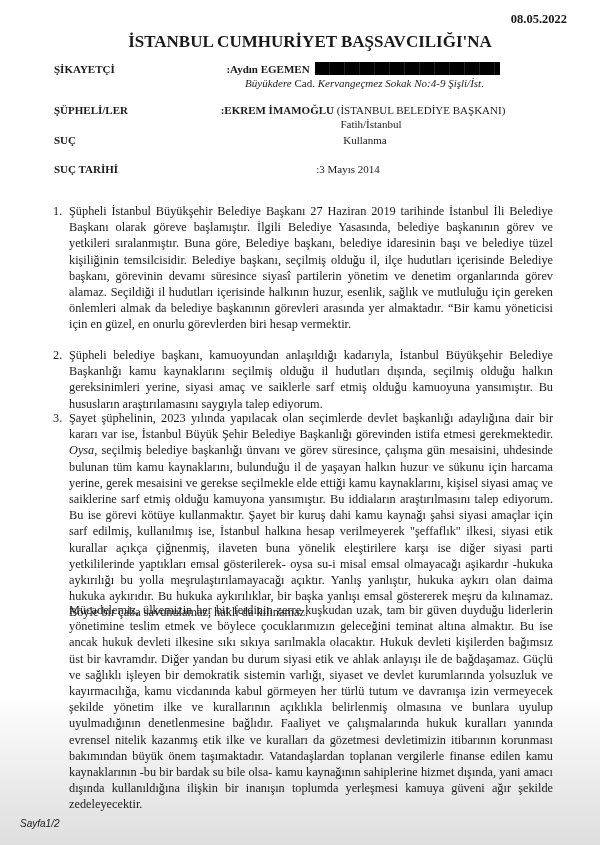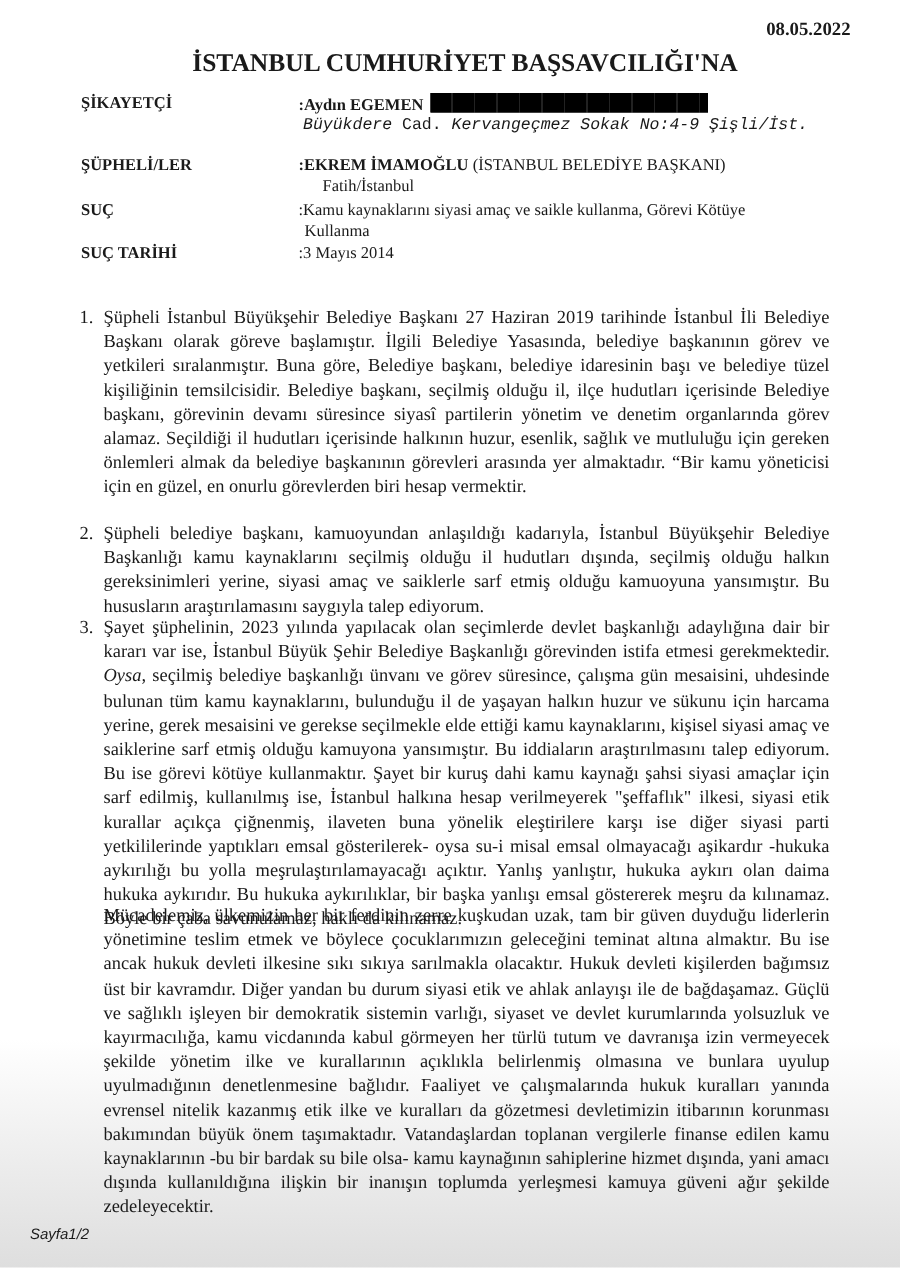--- a/index.html
+++ b/index.html
@@ -16,7 +16,7 @@
     .addressee { top: 32px; left: 0; width: 600px; text-align: center; font-weight: bold; font-size: 17px; padding-left: 20px; box-sizing: border-box; }
     .field-row { position: absolute; left: 54px; font-size: 11px; line-height: 14px; }
     .field-label { position: absolute; left: 0; top: 0; font-weight: bold; width: 140px; }
-    .field-value { position: absolute; left: 145px; top: 0; width: 330px; }
+    .field-value { position: absolute; left: 129px; top: 0; width: 330px; text-align: center; }
     .bold { font-weight: bold; }
     .italic { font-style: italic; }
     .redact { display: inline-block; width: 185px; height: 13px; background: #000; vertical-align: -2px; margin-left: 5px;

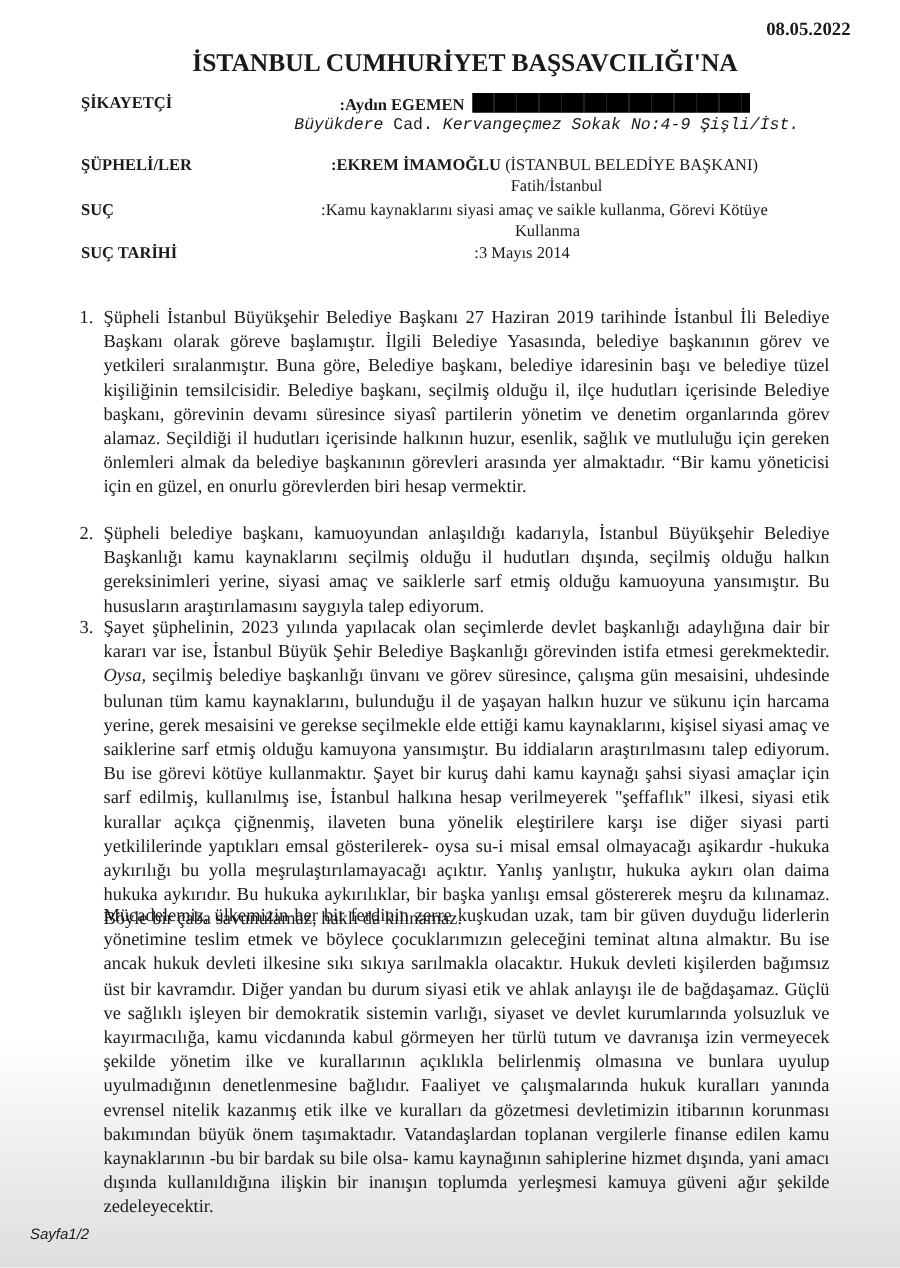--- a/index.html
+++ b/index.html
@@ -42,7 +42,7 @@
     <div class="field-label">ŞİKAYETÇİ</div>
     <div class="field-value" style="width:360px;">
       <span class="bold">:Aydın EGEMEN</span><span class="redact"></span>
-      <div style="margin-left:3px;font-family:Liberation Mono, monospace;"><span class="italic">Büyükdere</span><span> Cad. </span><span class="italic">Kervangeçmez Sokak No:4-9 Şişli/İst.</span></div>
+      <div style="margin-left:3px;"><span class="italic">Büyükdere</span><span> Cad. </span><span class="italic">Kervangeçmez Sokak No:4-9 Şişli/İst.</span></div>
     </div>
   </div>
 

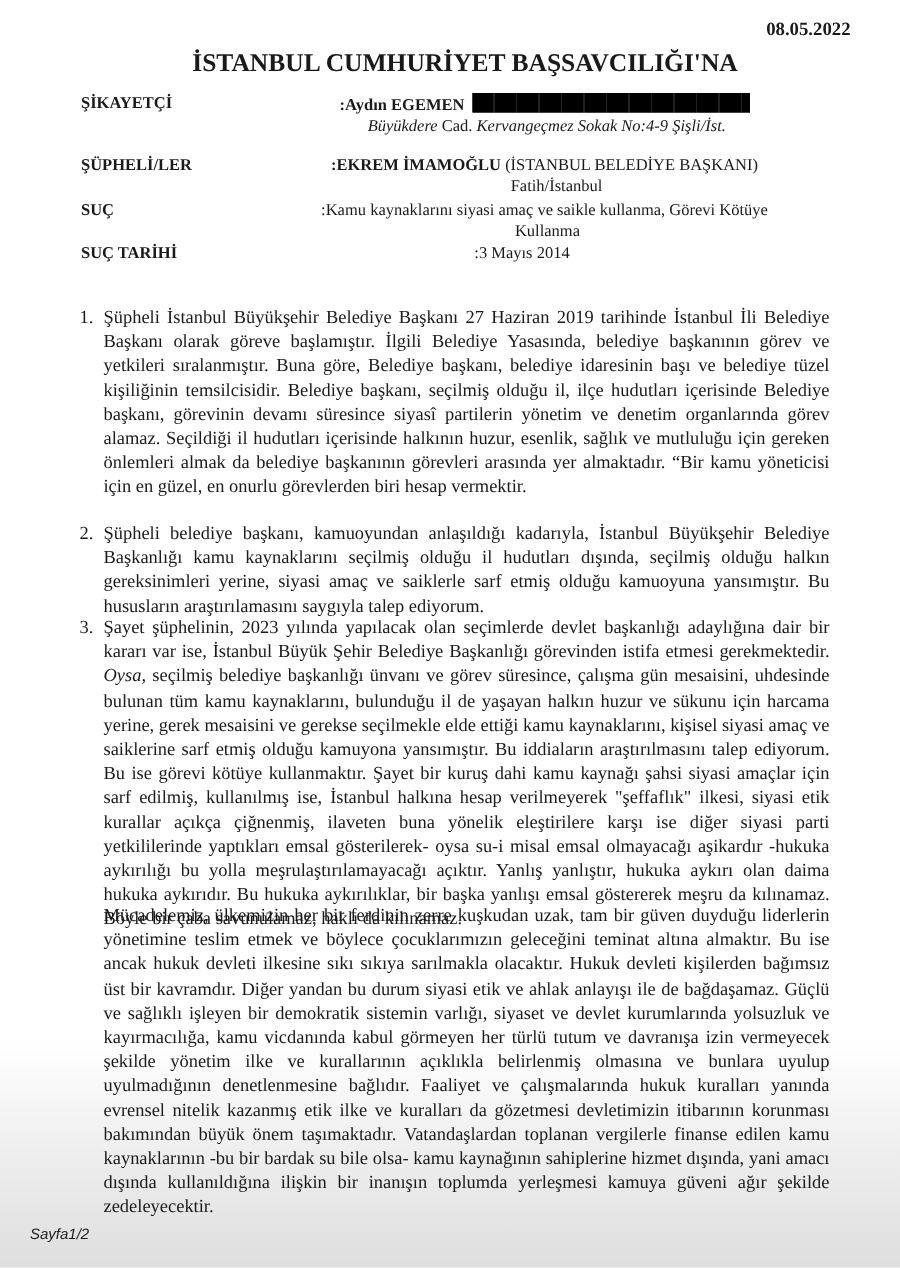--- a/index.html
+++ b/index.html
@@ -57,7 +57,6 @@
   <div class="field-row" style="top:133px; width:500px; height:30px;">
     <div class="field-label">SUÇ</div>
     <div class="field-value" style="width:360px;">
-      <div>:Kamu kaynaklarını siyasi amaç ve saikle kullanma, Görevi Kötüye</div>
       <div style="margin-left:4px;">Kullanma</div>
     </div>
   </div>

